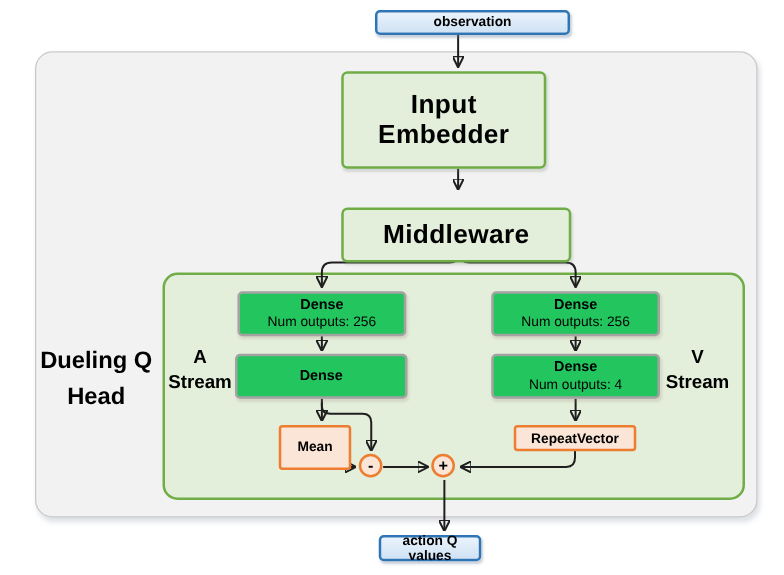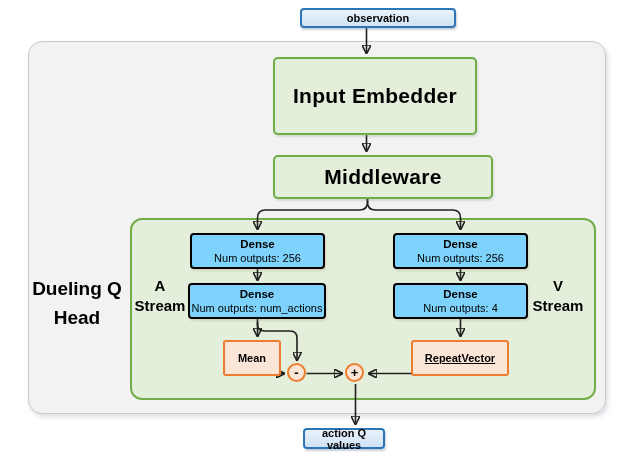--- a/index.html
+++ b/index.html
@@ -96,7 +96,7 @@
     <span>observation</span>
   </div>
 
-  <div class="node block" style="left:273px;top:57px;width:204px;height:78px;">
+  <div class="node block" style="left:273px;top:57px;width:164px;height:78px;">
     <span>Input Embedder</span>
   </div>
 

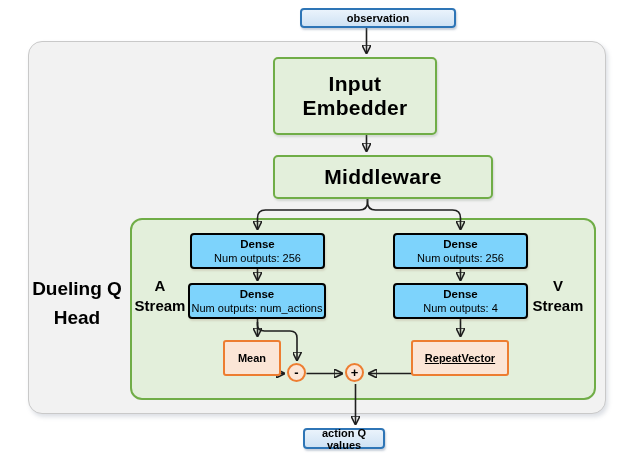--- a/index.html
+++ b/index.html
@@ -100,7 +100,7 @@
     <span>Input Embedder</span>
   </div>
 
-  <div class="node block" style="left:273px;top:155px;width:220px;height:44px;">
+  <div class="node block" style="left:273px;top:166px;width:184px;height:44px;">
     <span>Middleware</span>
   </div>
 

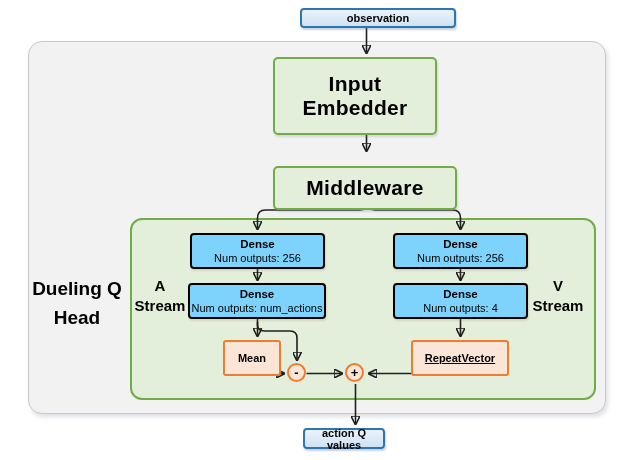--- a/index.html
+++ b/index.html
@@ -32,7 +32,7 @@
     box-shadow:1px 2px 2px rgba(120,140,120,.25);
   }
   .layer{
-    background:#7dd3fc;border:2px solid #000000;border-radius:4px;
+    background:#22c55e;border:2px solid #a3a3a3;border-radius:4px;
     font-size:11px;line-height:14px;box-shadow:1px 2px 2px rgba(150,120,100,.2);
   }
   .layer .t{font-weight:bold;font-size:11.5px;}

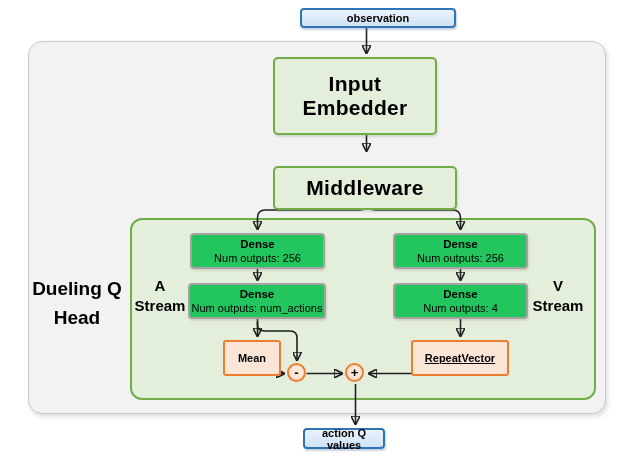--- a/index.html
+++ b/index.html
@@ -111,7 +111,6 @@
 
   <div class="node layer" style="left:188px;top:283px;width:138px;height:36px;">
     <div class="t">Dense</div>
-    <div class="s">Num outputs: num_actions</div>
   </div>
 
   <div class="node layer" style="left:393px;top:233px;width:135px;height:36px;">

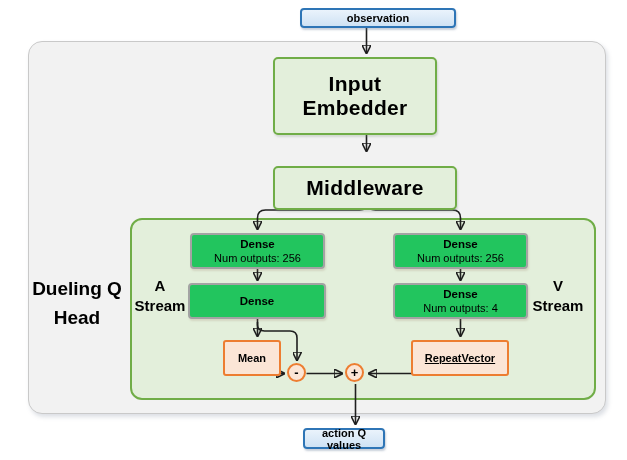--- a/index.html
+++ b/index.html
@@ -127,7 +127,7 @@
     <span>Mean</span>
   </div>
 
-  <div class="node small-layer" style="left:411px;top:340px;width:98px;height:36px;text-decoration:underline;">
+  <div class="node small-layer" style="left:411px;top:340px;width:98px;height:21px;">
     <span>RepeatVector</span>
   </div>
 

